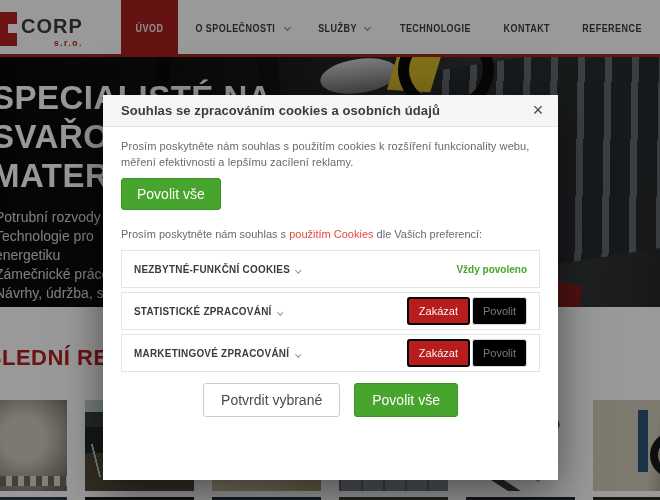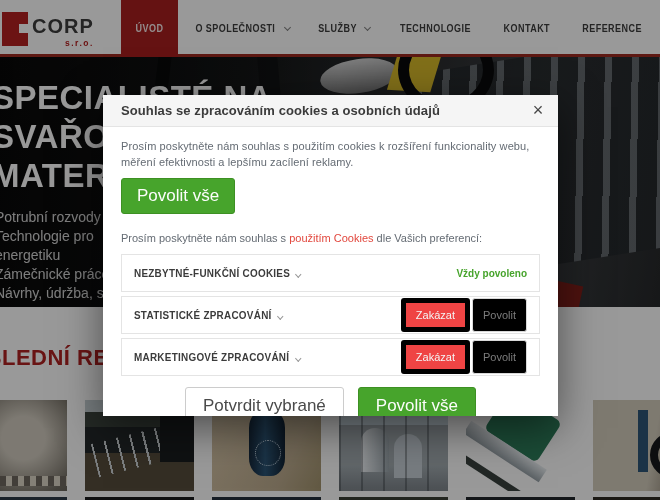--- a/index.html
+++ b/index.html
@@ -14,7 +14,7 @@
     position:absolute; left:0; top:0; width:660px; height:57px;
     background:#ffffff; border-bottom:3px solid #9d2a21; z-index:1;
   }
-  .logo { position:absolute; left:11px; top:0; width:140px; height:59px; }
+  .logo { position:absolute; left:0; top:0; width:140px; height:59px; }
   .logo-glyph {
     position:absolute; left:-9px; top:12px; width:26px; height:34px;
     background:#b52020;

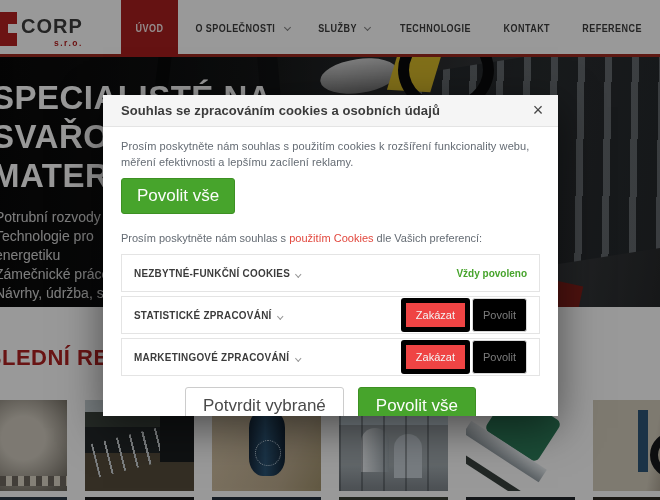--- a/index.html
+++ b/index.html
@@ -120,7 +120,7 @@
   
   .dim { position:absolute; inset:0; background:rgba(0,0,0,.40); z-index:10; }
   .modal {
-    position:absolute; left:103px; top:95px; width:455px; height:321px; z-index:20;
+    position:absolute; left:103px; top:95px; width:455px; height:385px; z-index:20;
     background:#ffffff; box-shadow:0 12px 40px rgba(0,0,0,.5); overflow:hidden;
   }
   .modal-head {

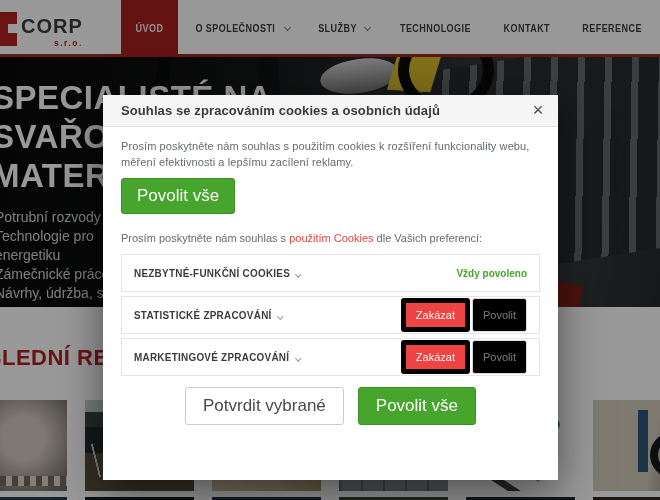--- a/index.html
+++ b/index.html
@@ -135,7 +135,7 @@
   .modal-body { padding:11px 18px 0 18px; }
   .intro { font-size:11px; line-height:16px; color:#646b73; letter-spacing:.1px; }
   .btn { display:inline-block; border-radius:3px; cursor:pointer; font-family:inherit;
-    font-size:17px; border:1px solid transparent; }
+    font-size:14px; border:1px solid transparent; }
   .btn-green { background:#47a42c; border-color:#3d9023; color:#fcfdfb; }
   .allow-top { margin-top:8px; padding:7px 15px; }
   .prefs { margin-top:16px; font-size:11px; line-height:16px; color:#646b73; }

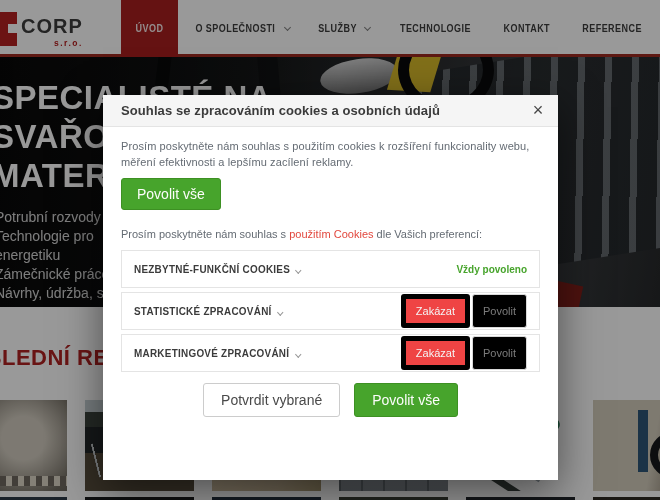--- a/index.html
+++ b/index.html
@@ -151,7 +151,7 @@
   .cat-status { margin-left:auto; font-size:10px; font-weight:bold; color:#47a42c; }
   .toggle { margin-left:auto; display:flex; gap:2px; }
   .tg { padding:6px 10px; font-size:11px; border-radius:3px; cursor:pointer; font-family:inherit; }
-  .tg-deny { background:#ef4444; border:5px solid #000000; color:#f4f4f4; }
+  .tg-deny { background:#b91c1c; border:2px solid #000000; color:#f4f4f4; }
   .tg-allow { background:#000000; border:1px solid #d9d9d9; color:#7c7c7c; }
   .modal-foot { margin-top:11px; display:flex; justify-content:center; gap:14px; }
   .btn-outline { background:#ffffff; border-color:#cccccc; color:#4a4a4a; }

